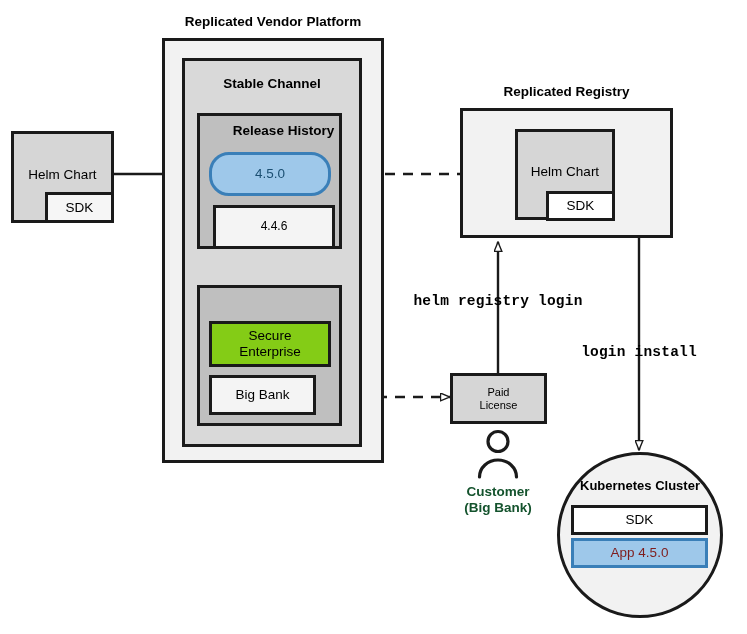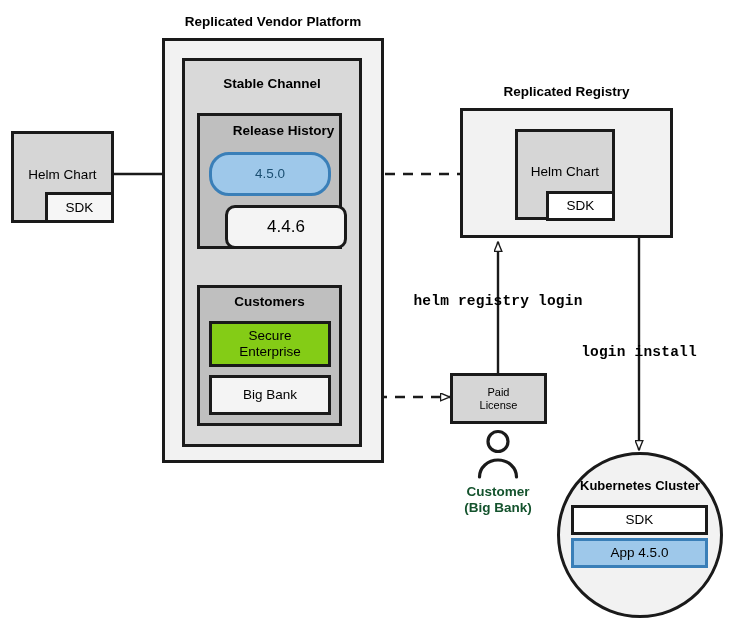--- a/index.html
+++ b/index.html
@@ -61,7 +61,7 @@
     <span style="color:#1b4f72;">4.5.0</span>
   </div>
 
-  <div class="node b3" style="left:225px;top:205px;width:122px;height:44px;background:#f4f4f4;font-size:17px;border-radius:10px;">
+  <div class="node b3" style="left:213px;top:205px;width:122px;height:44px;background:#f4f4f4;font-size:12px;">
     <span>4.4.6</span>
   </div>
 

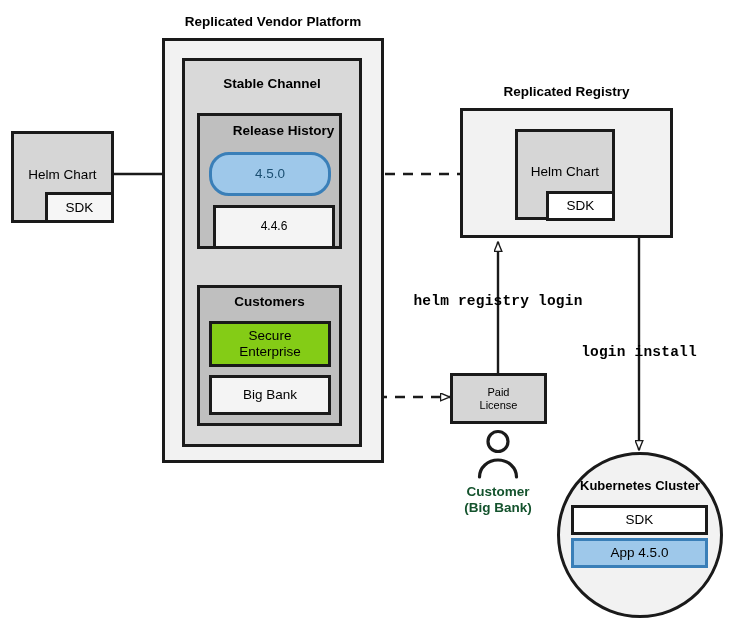--- a/index.html
+++ b/index.html
@@ -66,7 +66,6 @@
   </div>
 
   <div class="b3" style="position:absolute;left:197px;top:285px;width:145px;height:141px;background:#bfbfbf;box-sizing:border-box;"></div>
-  <div class="title" style="left:197px;top:294px;width:145px;font-size:13.5px;">Customers</div>
 
   <div class="node b3" style="left:209px;top:321px;width:122px;height:46px;background:#84cc16;font-size:13.5px;white-space:pre-line;">
     <span style="white-space:pre-line;">Secure

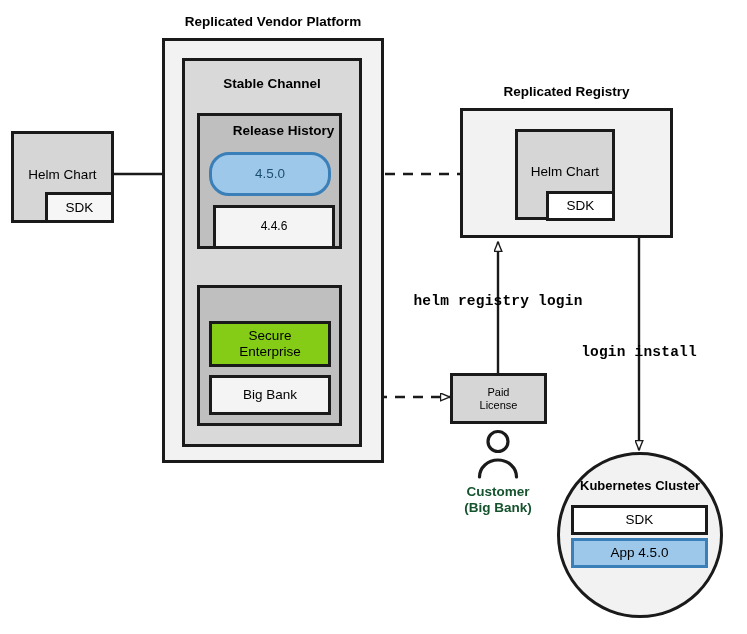--- a/index.html
+++ b/index.html
@@ -72,7 +72,7 @@
 Enterprise</span>
   </div>
 
-  <div class="node b3" style="left:209px;top:375px;width:122px;height:40px;background:#f4f4f4;font-size:13.5px;">
+  <div class="node b3" style="left:209px;top:375px;width:107px;height:40px;background:#f4f4f4;font-size:13.5px;">
     <span>Big Bank</span>
   </div>
 

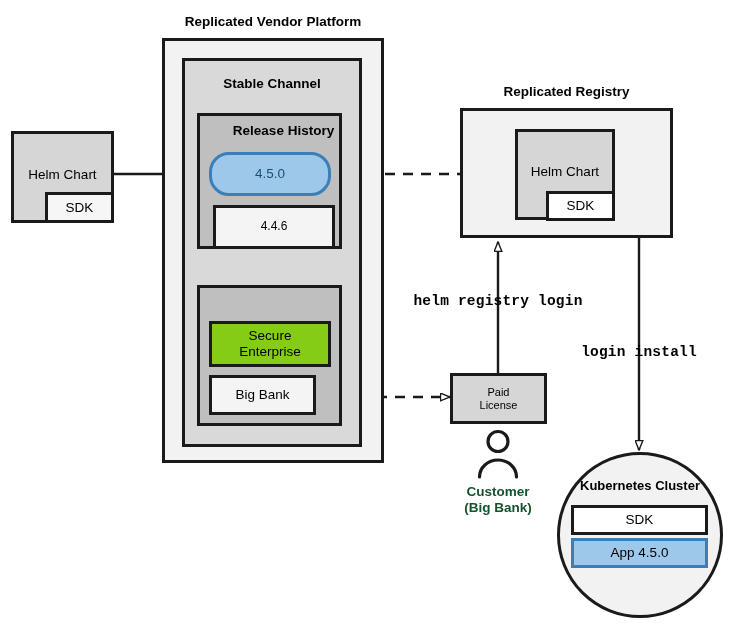--- a/index.html
+++ b/index.html
@@ -114,7 +114,7 @@
   </div>
 
   <div class="node b3" style="left:571px;top:538px;width:137px;height:30px;background:#9ec8ea;border-color:#3a7fb8;font-size:13.5px;">
-    <span style="color:#000000;">App 4.5.0</span>
+    <span style="color:#7f1d1d;">App 4.5.0</span>
   </div>
 
 </div>

